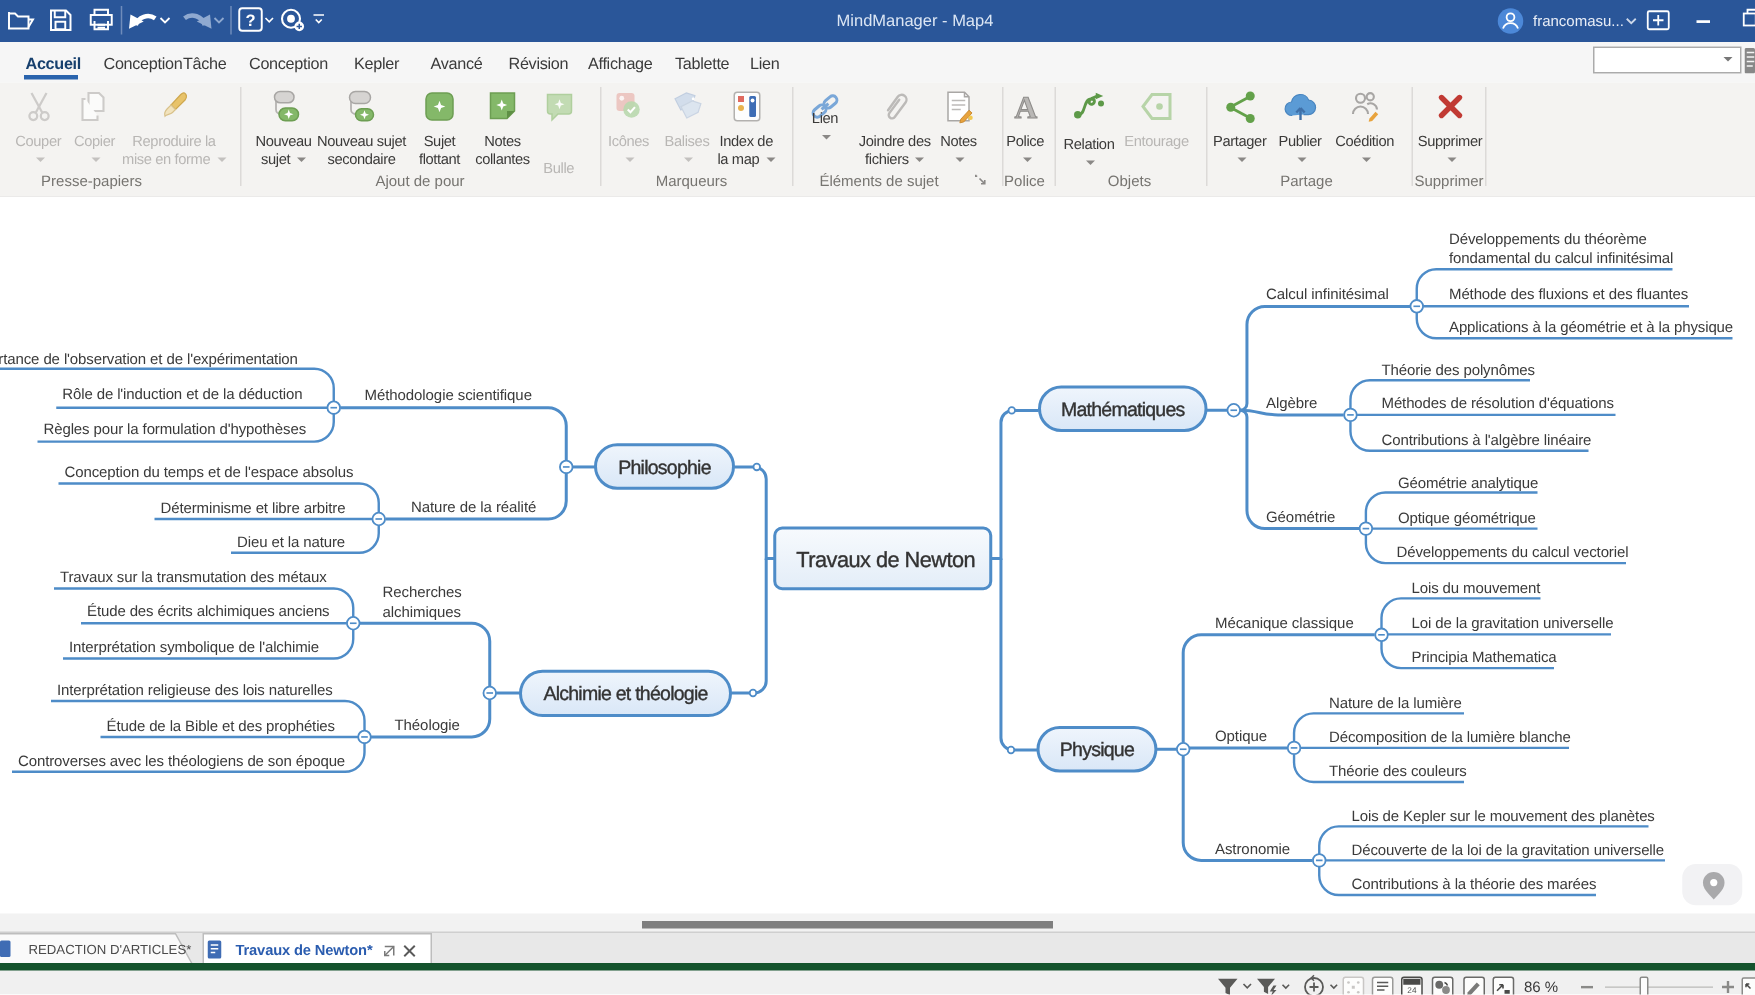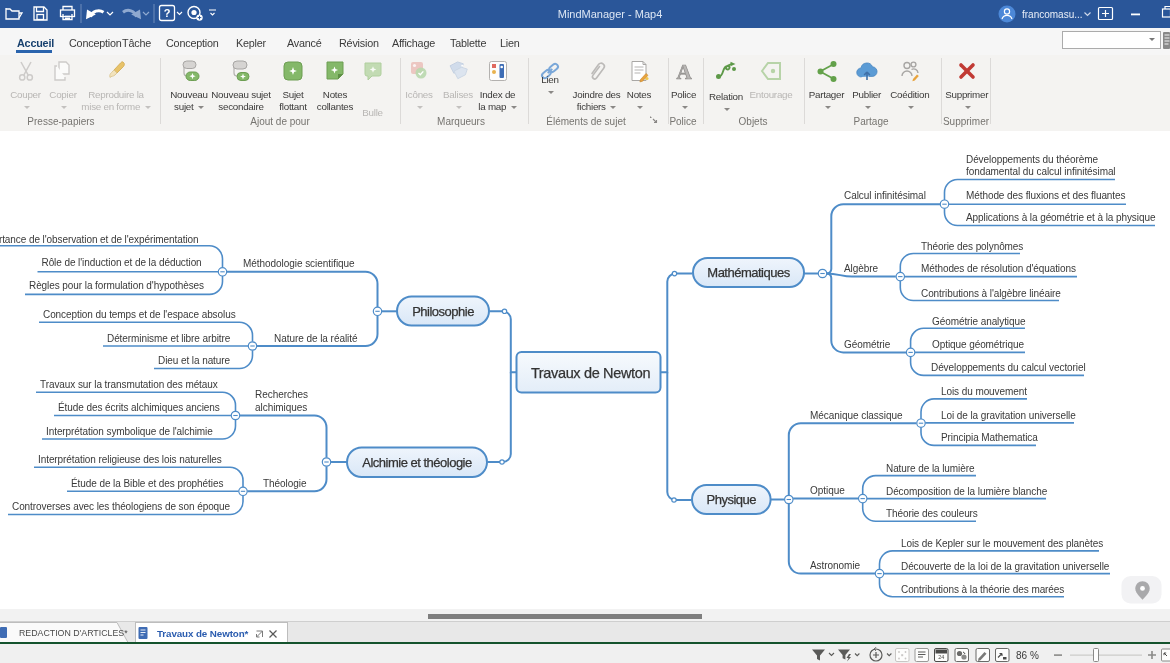--- a/index.html
+++ b/index.html
@@ -33,7 +33,7 @@
   #hscroll{left:0;top:609px;width:1170px;height:12px;background:#f2f2f2;}
   #hthumb{left:428px;top:5px;width:274px;height:5px;background:#7f7f7f;}
   #doctabs{left:0;top:621px;width:1170px;height:21px;background:#e8e8e8;border-top:1px solid #cfcfcf;}
-  #statusbar{left:0;top:642px;width:1170px;height:21px;background:#f0f0f0;border-top:2px solid #14532d;box-sizing:border-box;}
+  #statusbar{left:0;top:642px;width:1170px;height:21px;background:#f0f0f0;border-top:5px solid #14532d;box-sizing:border-box;}
 </style>
 </head>
 <body>

